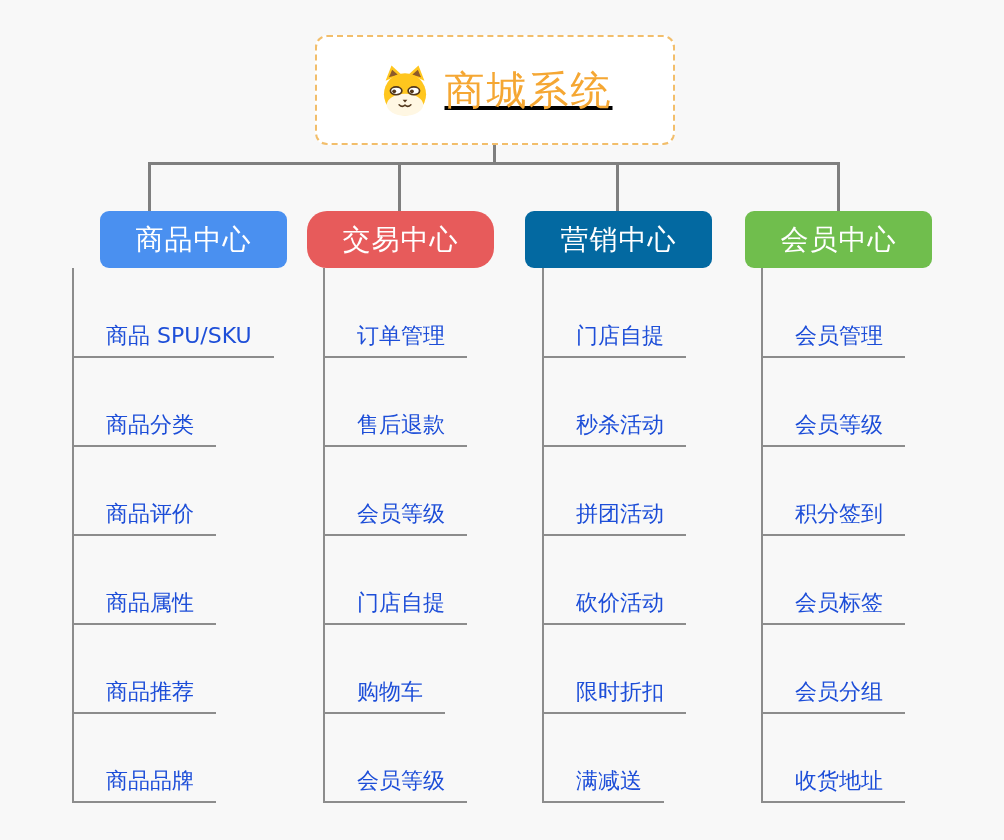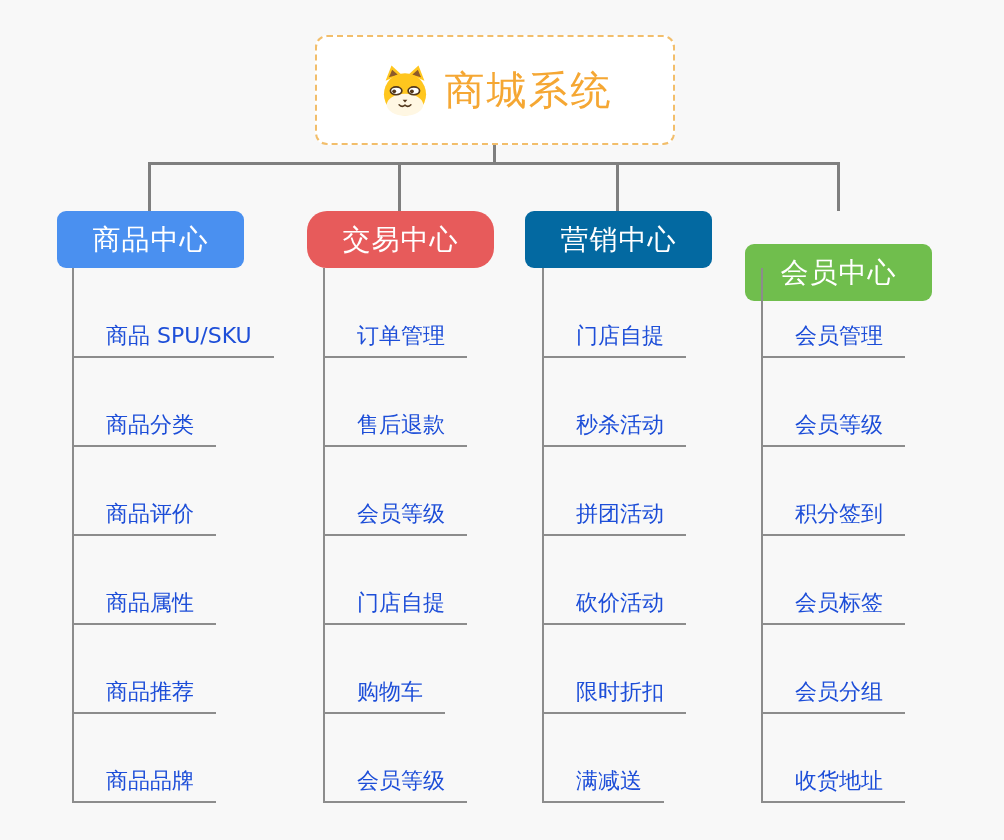--- a/index.html
+++ b/index.html
@@ -18,7 +18,7 @@
   .root{
     position:absolute;left:315px;top:35px;width:360px;height:110px;
     background:#FFFFFF;border:2px dashed #F2BE6B;border-radius:12px;
-    box-sizing:border-box;display:flex;align-items:center;justify-content:center;gap:13px;
+    box-sizing:border-box;display:flex;align-items:center;justify-content:center;gap:13px;text-decoration:underline;
   }
   .root-title{font-size:40px;color:#F5A733;font-weight:500;letter-spacing:2px;}
   .dog-icon{width:54px;height:54px;flex:0 0 auto;}

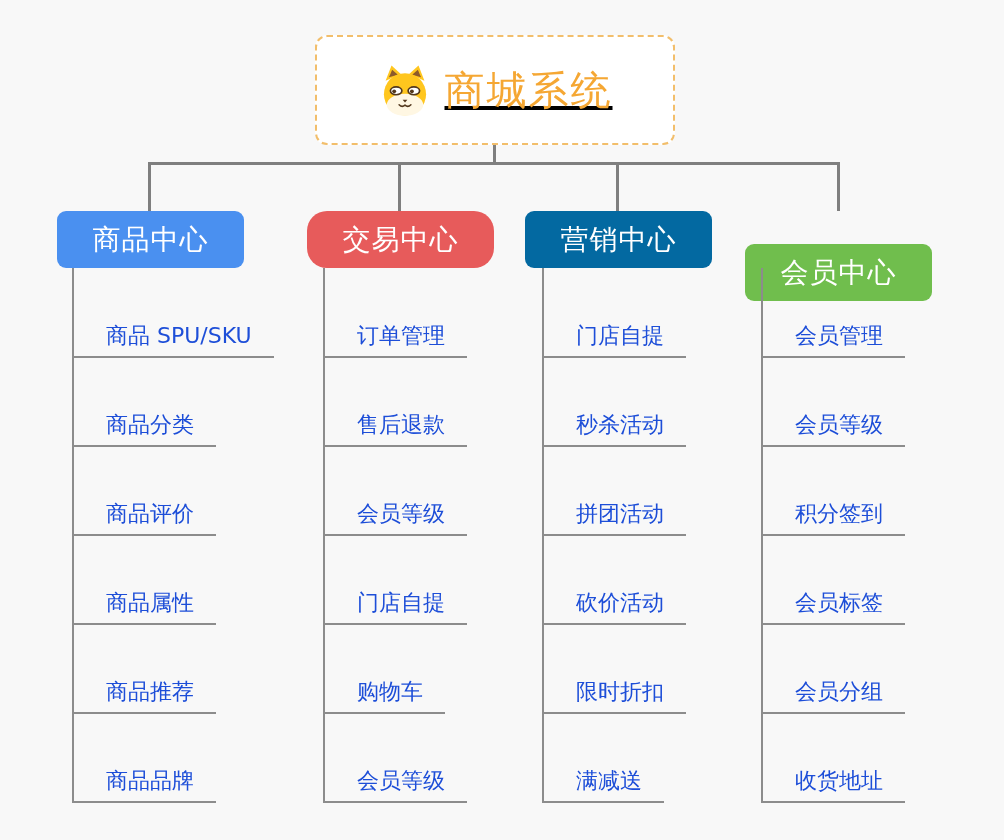--- a/index.html
+++ b/index.html
@@ -72,7 +72,7 @@
     <span class="root-title">商城系统</span>
   </div>
 
-  <div class="branch b0" style="background-color: rgb(74, 144, 240);">
+  <div class="branch b0" style="background-color: rgb(74, 144, 240); margin-left: 43px;">
     <span>商品中心</span>
   </div>
   <div class="branch b1" style="background-color: rgb(231, 91, 91); border-radius: 20px;">

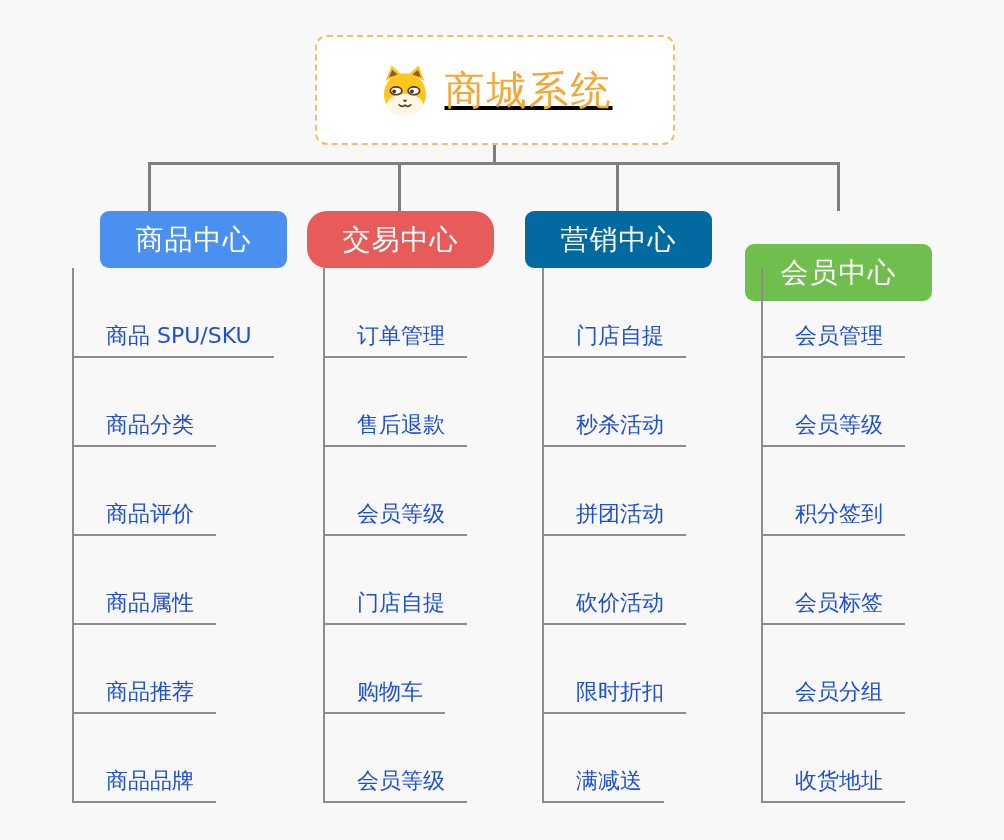--- a/index.html
+++ b/index.html
@@ -81,7 +81,7 @@
   <div class="branch b2" style="background-color: #0369a1;">
     <span>营销中心</span>
   </div>
-  <div class="branch b3" style="background-color: rgb(112, 190, 77); margin-top: 33px;">
+  <div class="branch b3" style="background-color: rgb(112, 190, 77);">
     <span>会员中心</span>
   </div>
 

